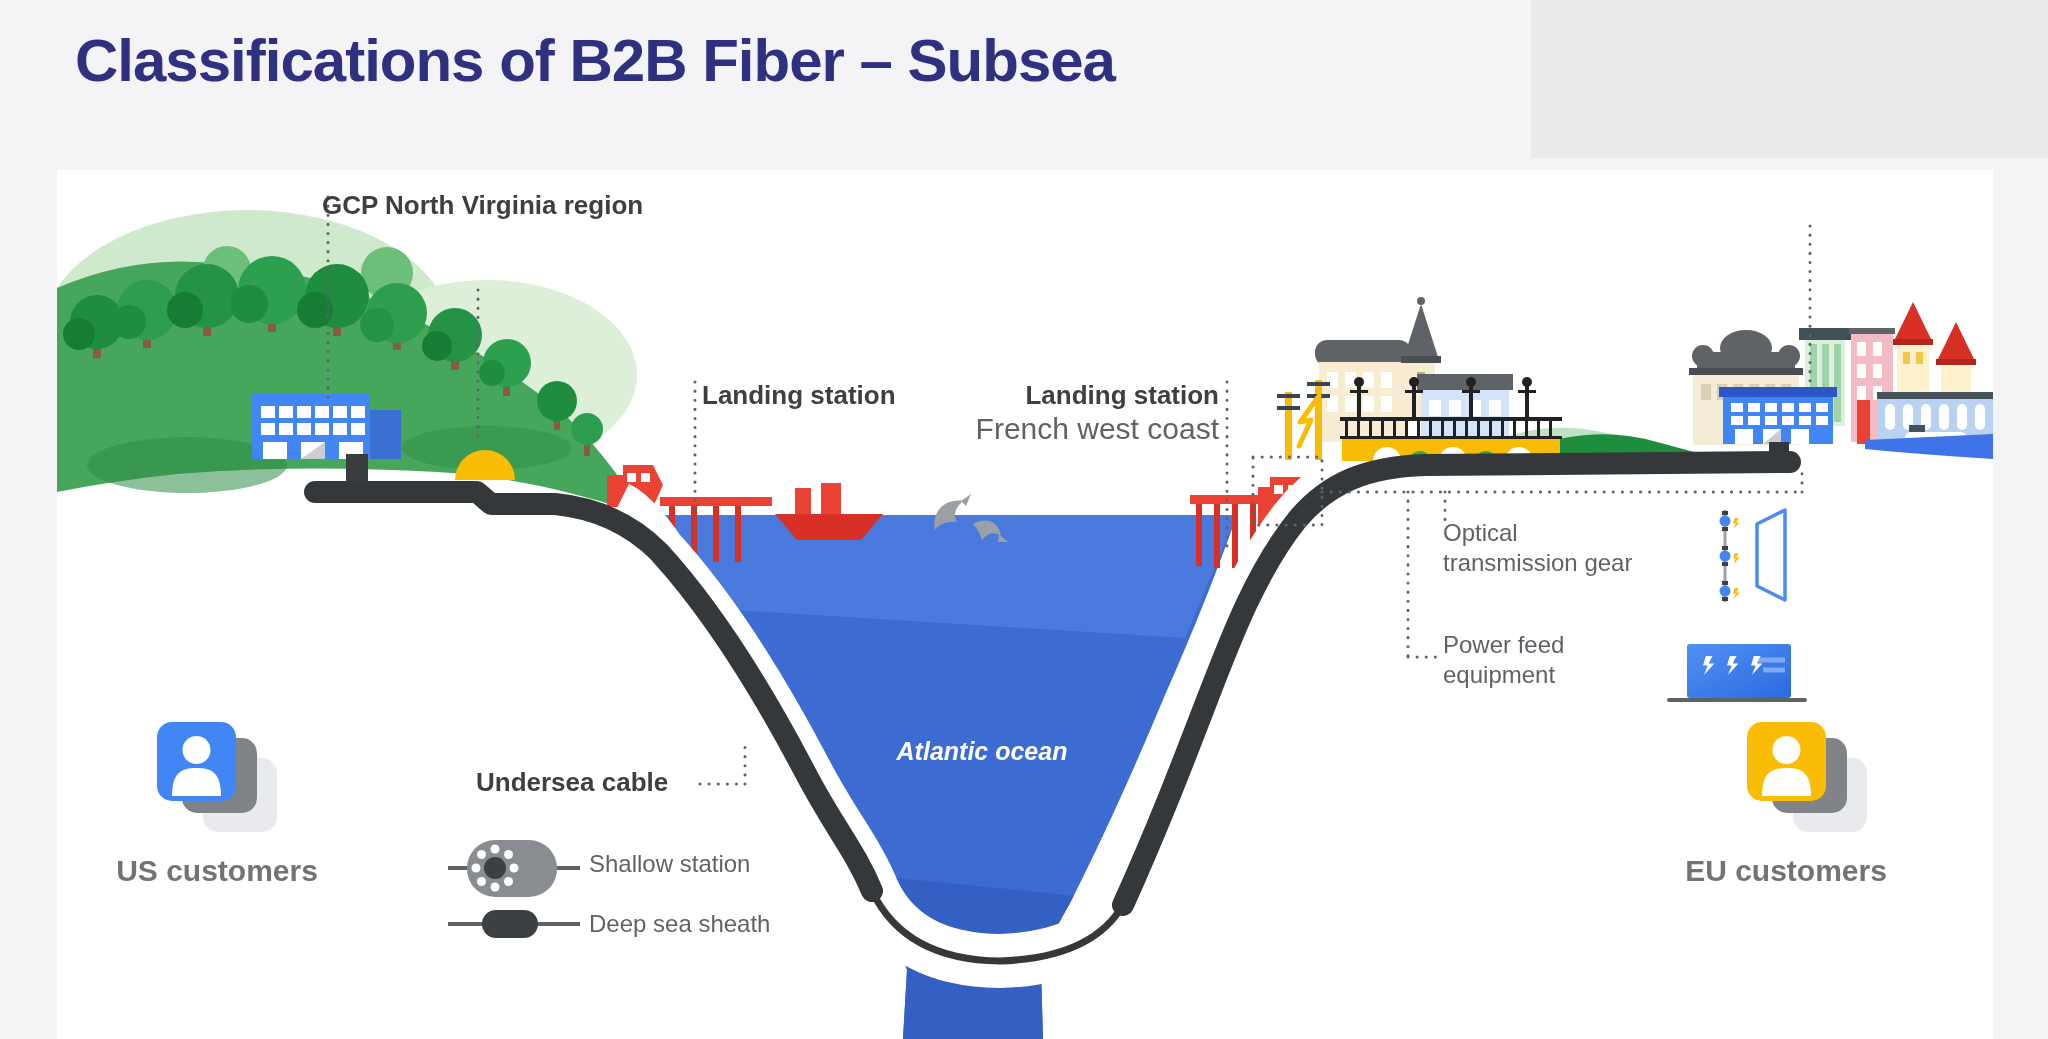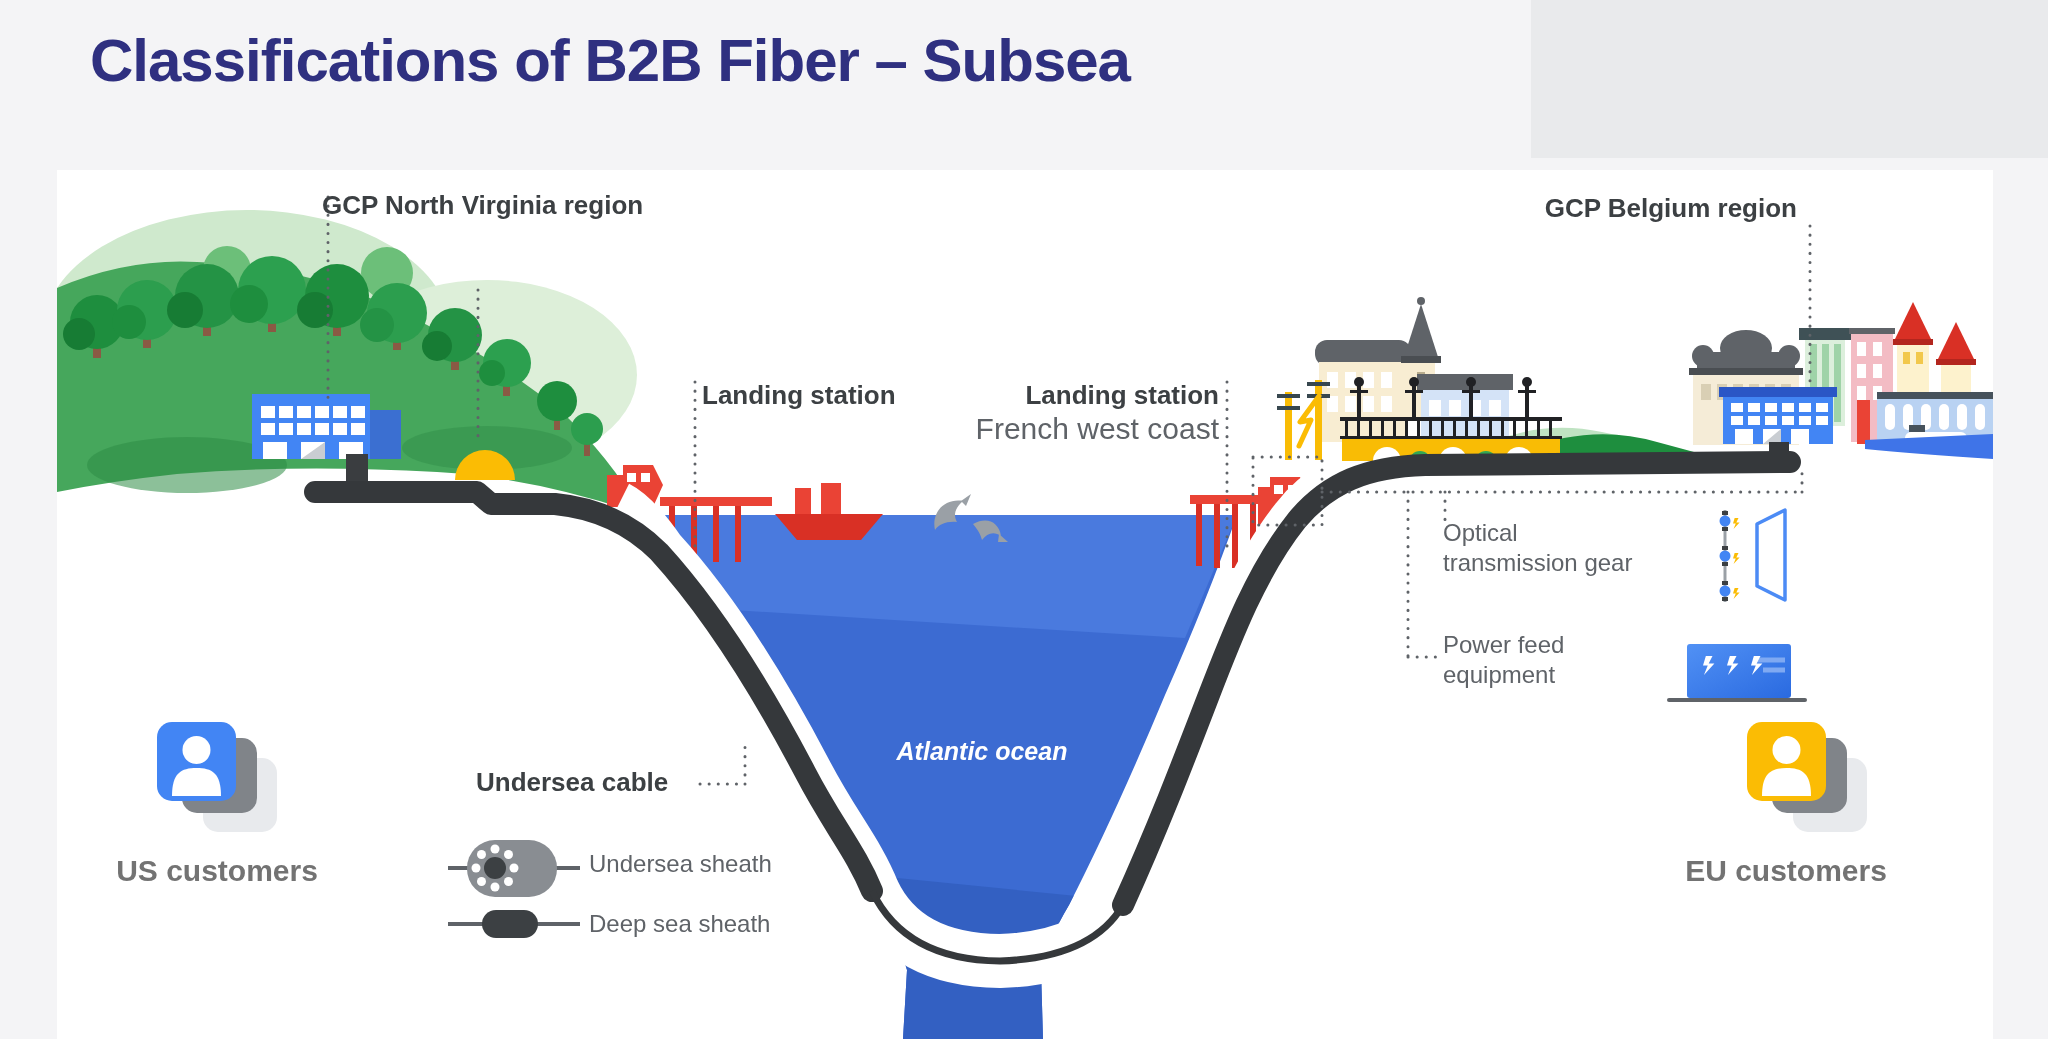--- a/index.html
+++ b/index.html
@@ -11,7 +11,7 @@
   #topright-box{position:absolute;left:1531px;top:0;width:517px;height:158px;background:#e9eaec;}
   #page-title{
     position:absolute;left:75px;top:26px;font-size:60px;font-weight:800;
-    color:#2f3080;letter-spacing:-1px;white-space:nowrap;margin-left:15px;
+    color:#2f3080;letter-spacing:-1px;white-space:nowrap;
   }
   #panel{position:absolute;left:57px;top:170px;width:1936px;height:869px;background:#ffffff;}
   #art{position:absolute;left:0;top:0;}

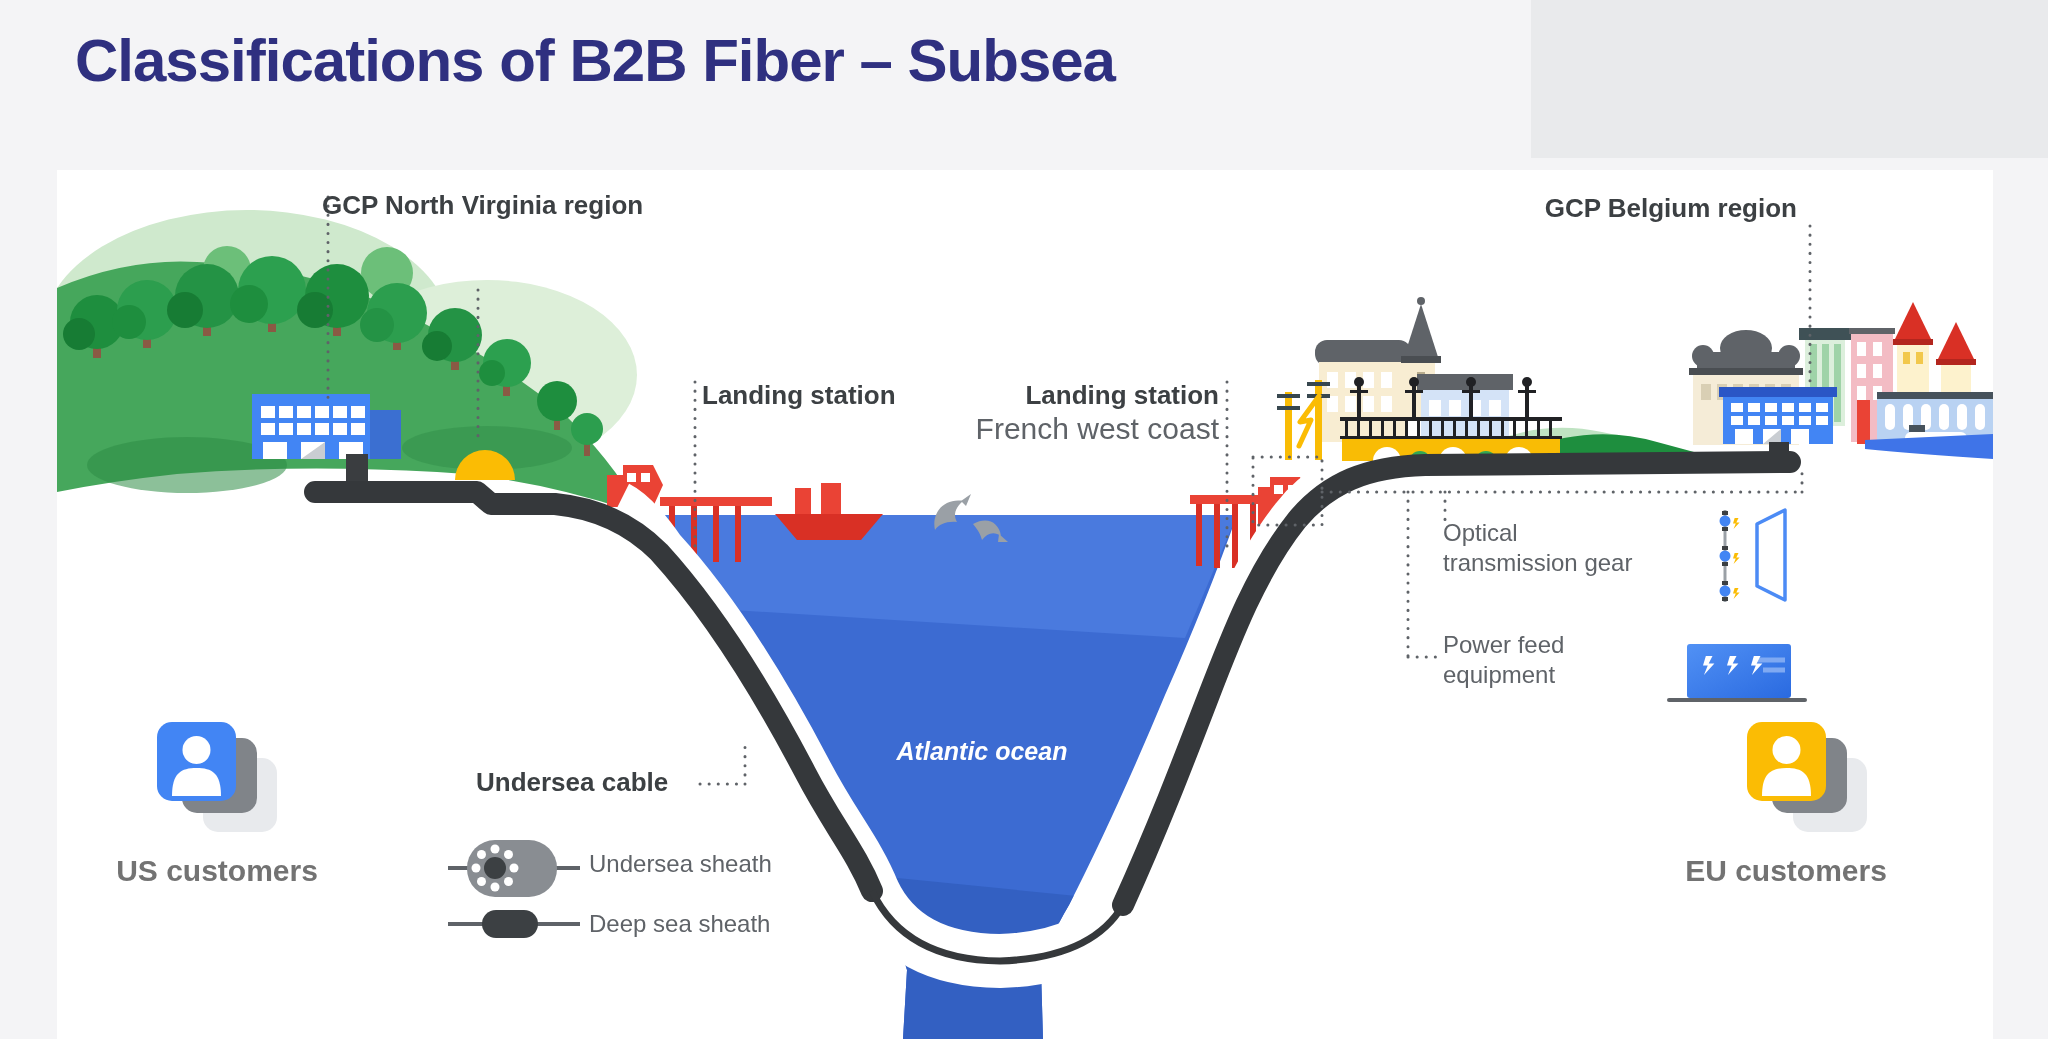--- a/index.html
+++ b/index.html
@@ -464,7 +464,6 @@
     <div>Landing station</div>
     <div class="sub" style="font-size:30px;color:#5f6368">French west coast</div>
   </div>
-  <div class="lbl right" style="left:1440px;top:22px;width:300px">GCP Belgium region</div>
 
   <div class="lbl reg" style="left:1386px;top:348px">
     <div>Optical</div>

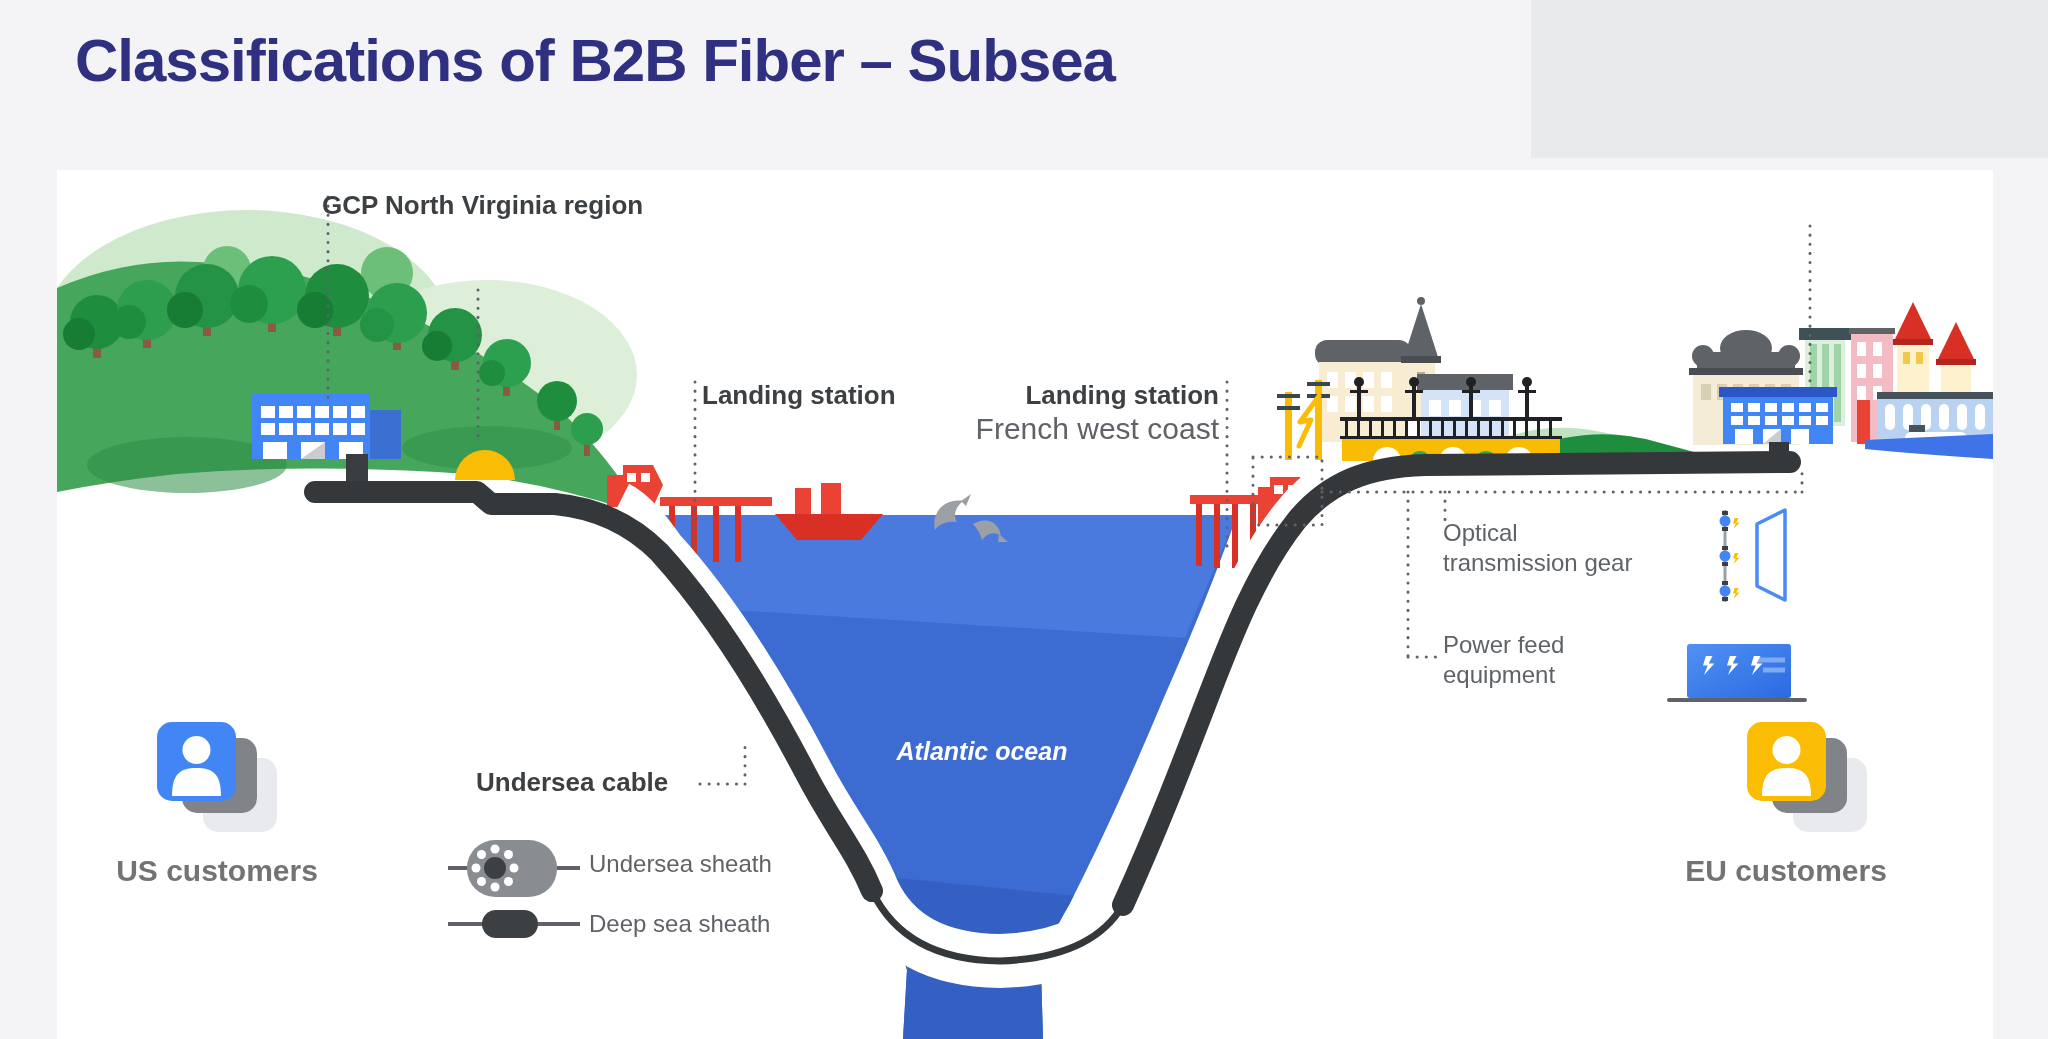--- a/index.html
+++ b/index.html
@@ -477,7 +477,7 @@
   <div class="lbl ocean center" style="left:820px;top:565px;width:210px">Atlantic ocean</div>
 
   <div class="lbl" style="left:419px;top:596px">Undersea cable</div>
-  <div class="lbl reg" style="left:532px;top:679px">Undersea sheath</div>
+  <div class="lbl reg" style="left:532px;top:679px">Shallow station</div>
   <div class="lbl reg" style="left:532px;top:739px">Deep sea sheath</div>
 
   <div class="lbl big center" style="left:20px;top:684px;width:280px">US customers</div>

